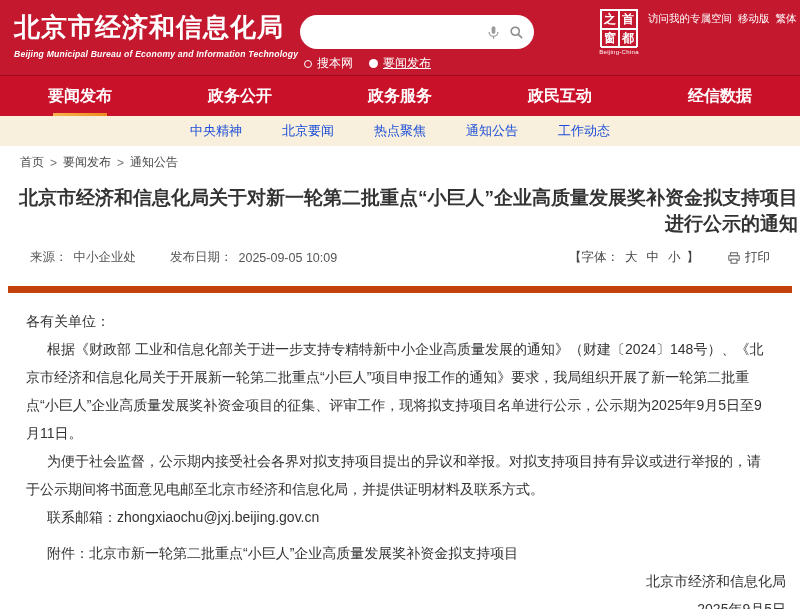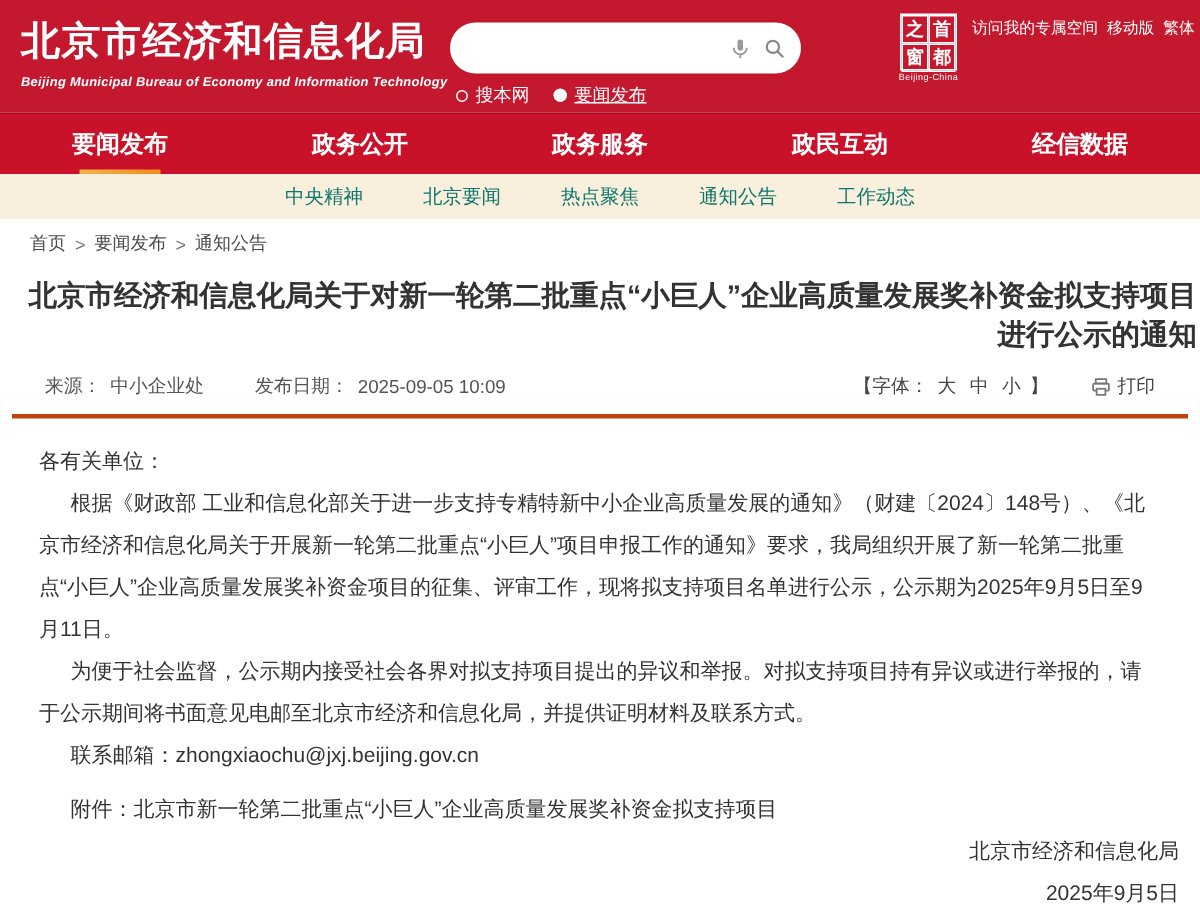--- a/index.html
+++ b/index.html
@@ -72,7 +72,7 @@
   .sub-nav {
     height: 30px; background: #F8F0DC;
     display: flex; align-items: center; justify-content: center; gap: 40px;
-    font-size: 13px; color: #0f766e;
+    font-size: 13px; color: #1d4ed8;
   }
   .sub-nav span { cursor: pointer; }
 

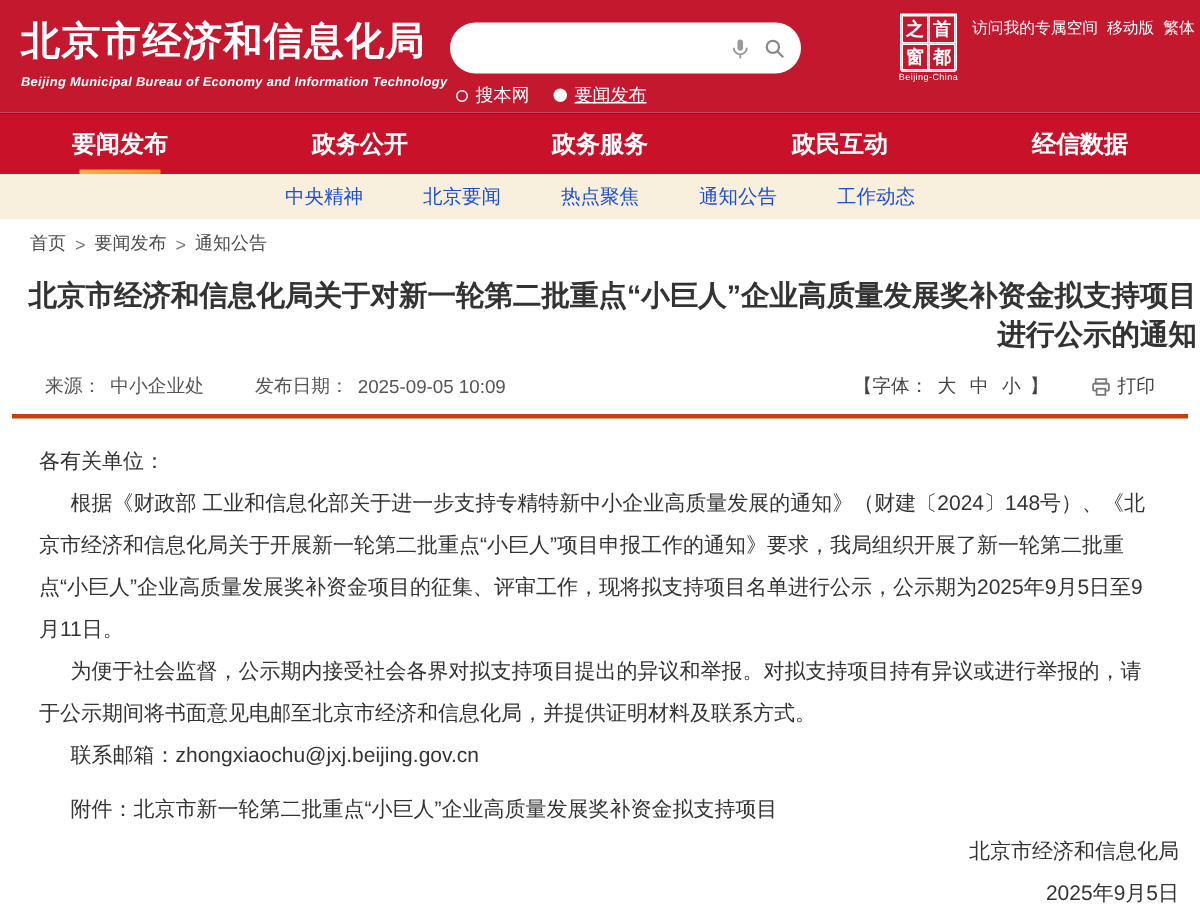--- a/index.html
+++ b/index.html
@@ -88,7 +88,7 @@
     font-size: 19px; line-height: 26px; font-weight: bold; color: #333;
     text-align: right; margin: 12px 2px 0;
   }
-  .meta-wrap { margin: 12px 8px 0; border-bottom: 3px solid #c2410c; padding: 0 22px 10px; }
+  .meta-wrap { margin: 12px 8px 0; border-bottom: 7px solid #c2410c; padding: 0 22px 20px; }
   .meta-row { display: flex; align-items: center; font-size: 12.5px; color: #555; }
   .meta-left { display: flex; align-items: center; }
   .meta-label { color: #555; }

